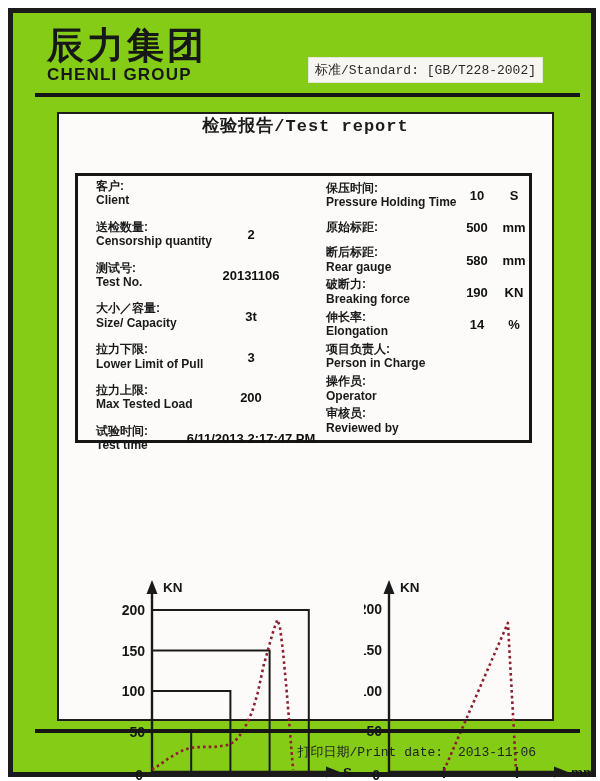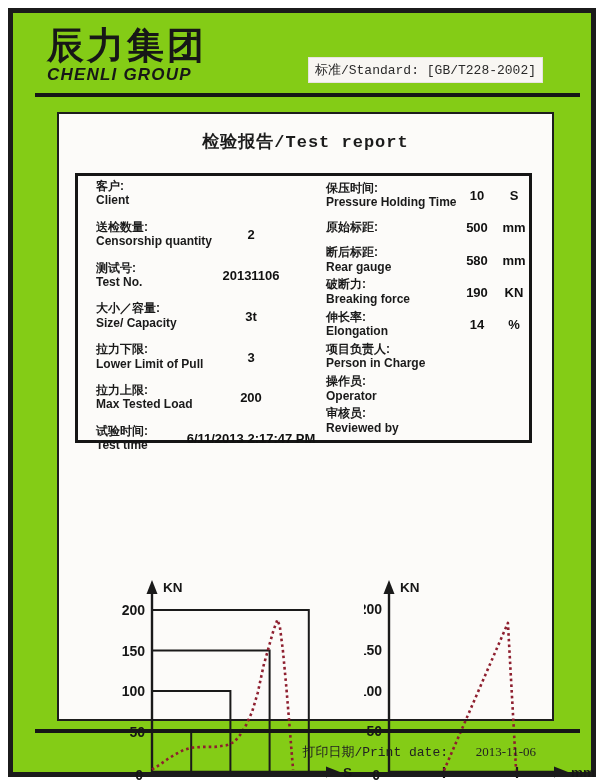--- a/index.html
+++ b/index.html
@@ -10,7 +10,7 @@
   
   .logo{position:absolute;left:34px;top:14px;}
   .logo-cn{font-size:37px;font-weight:900;letter-spacing:3px;line-height:1.0;color:#171717;}
-  .logo-en{font-size:17px;font-weight:800;letter-spacing:1.2px;margin-top:1px;color:#171717;font-style:italic;}
+  .logo-en{font-size:17px;font-weight:800;letter-spacing:1.2px;margin-top:1px;color:#171717;}
   .standard{position:absolute;right:48px;top:44px;font-family:"Liberation Mono","DejaVu Sans Mono",monospace;
             font-size:13px;color:#2a2a2a;background:#f8f6f2;border:1px solid #e7e4de;padding:3px 6px;}
   .hr{position:absolute;left:22px;width:545px;height:4px;background:#161616;}

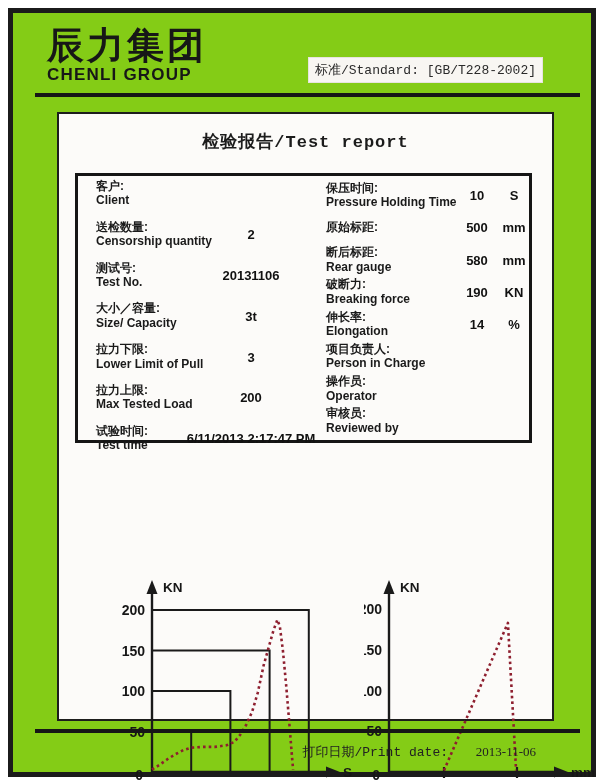--- a/index.html
+++ b/index.html
@@ -19,7 +19,7 @@
   
   .report-box{position:absolute;left:44px;top:99px;width:493px;height:605px;
               border:2px solid #1d1d1d;background:#fcfbf9;}
-  .report-title{position:absolute;left:0;top:16px;width:100%;text-align:center;
+  .report-title{position:absolute;left:0;top:0;width:100%;text-align:center;
                 font-family:"Liberation Mono","DejaVu Sans Mono",monospace;
                 font-size:17px;font-weight:700;letter-spacing:1px;color:#1c1c1c;}
   

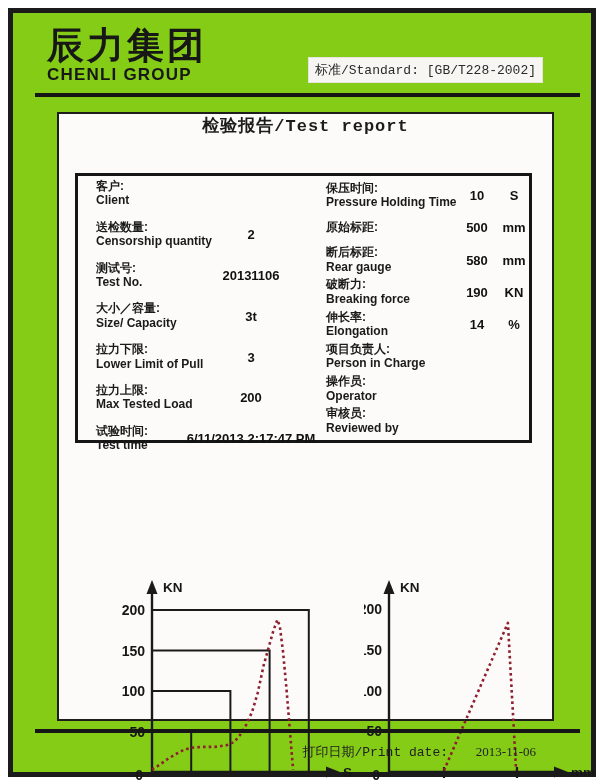--- a/index.html
+++ b/index.html
@@ -44,7 +44,7 @@
   
   .print-line{position:absolute;right:55px;top:730px;font-family:"Liberation Mono","DejaVu Sans Mono",monospace;
               font-size:13px;color:#222;}
-  .print-line .date{margin-left:20px;font-family:Liberation Serif, serif;}
+  .print-line .date{margin-left:7px;}
 </style>
 </head>
 <body>

